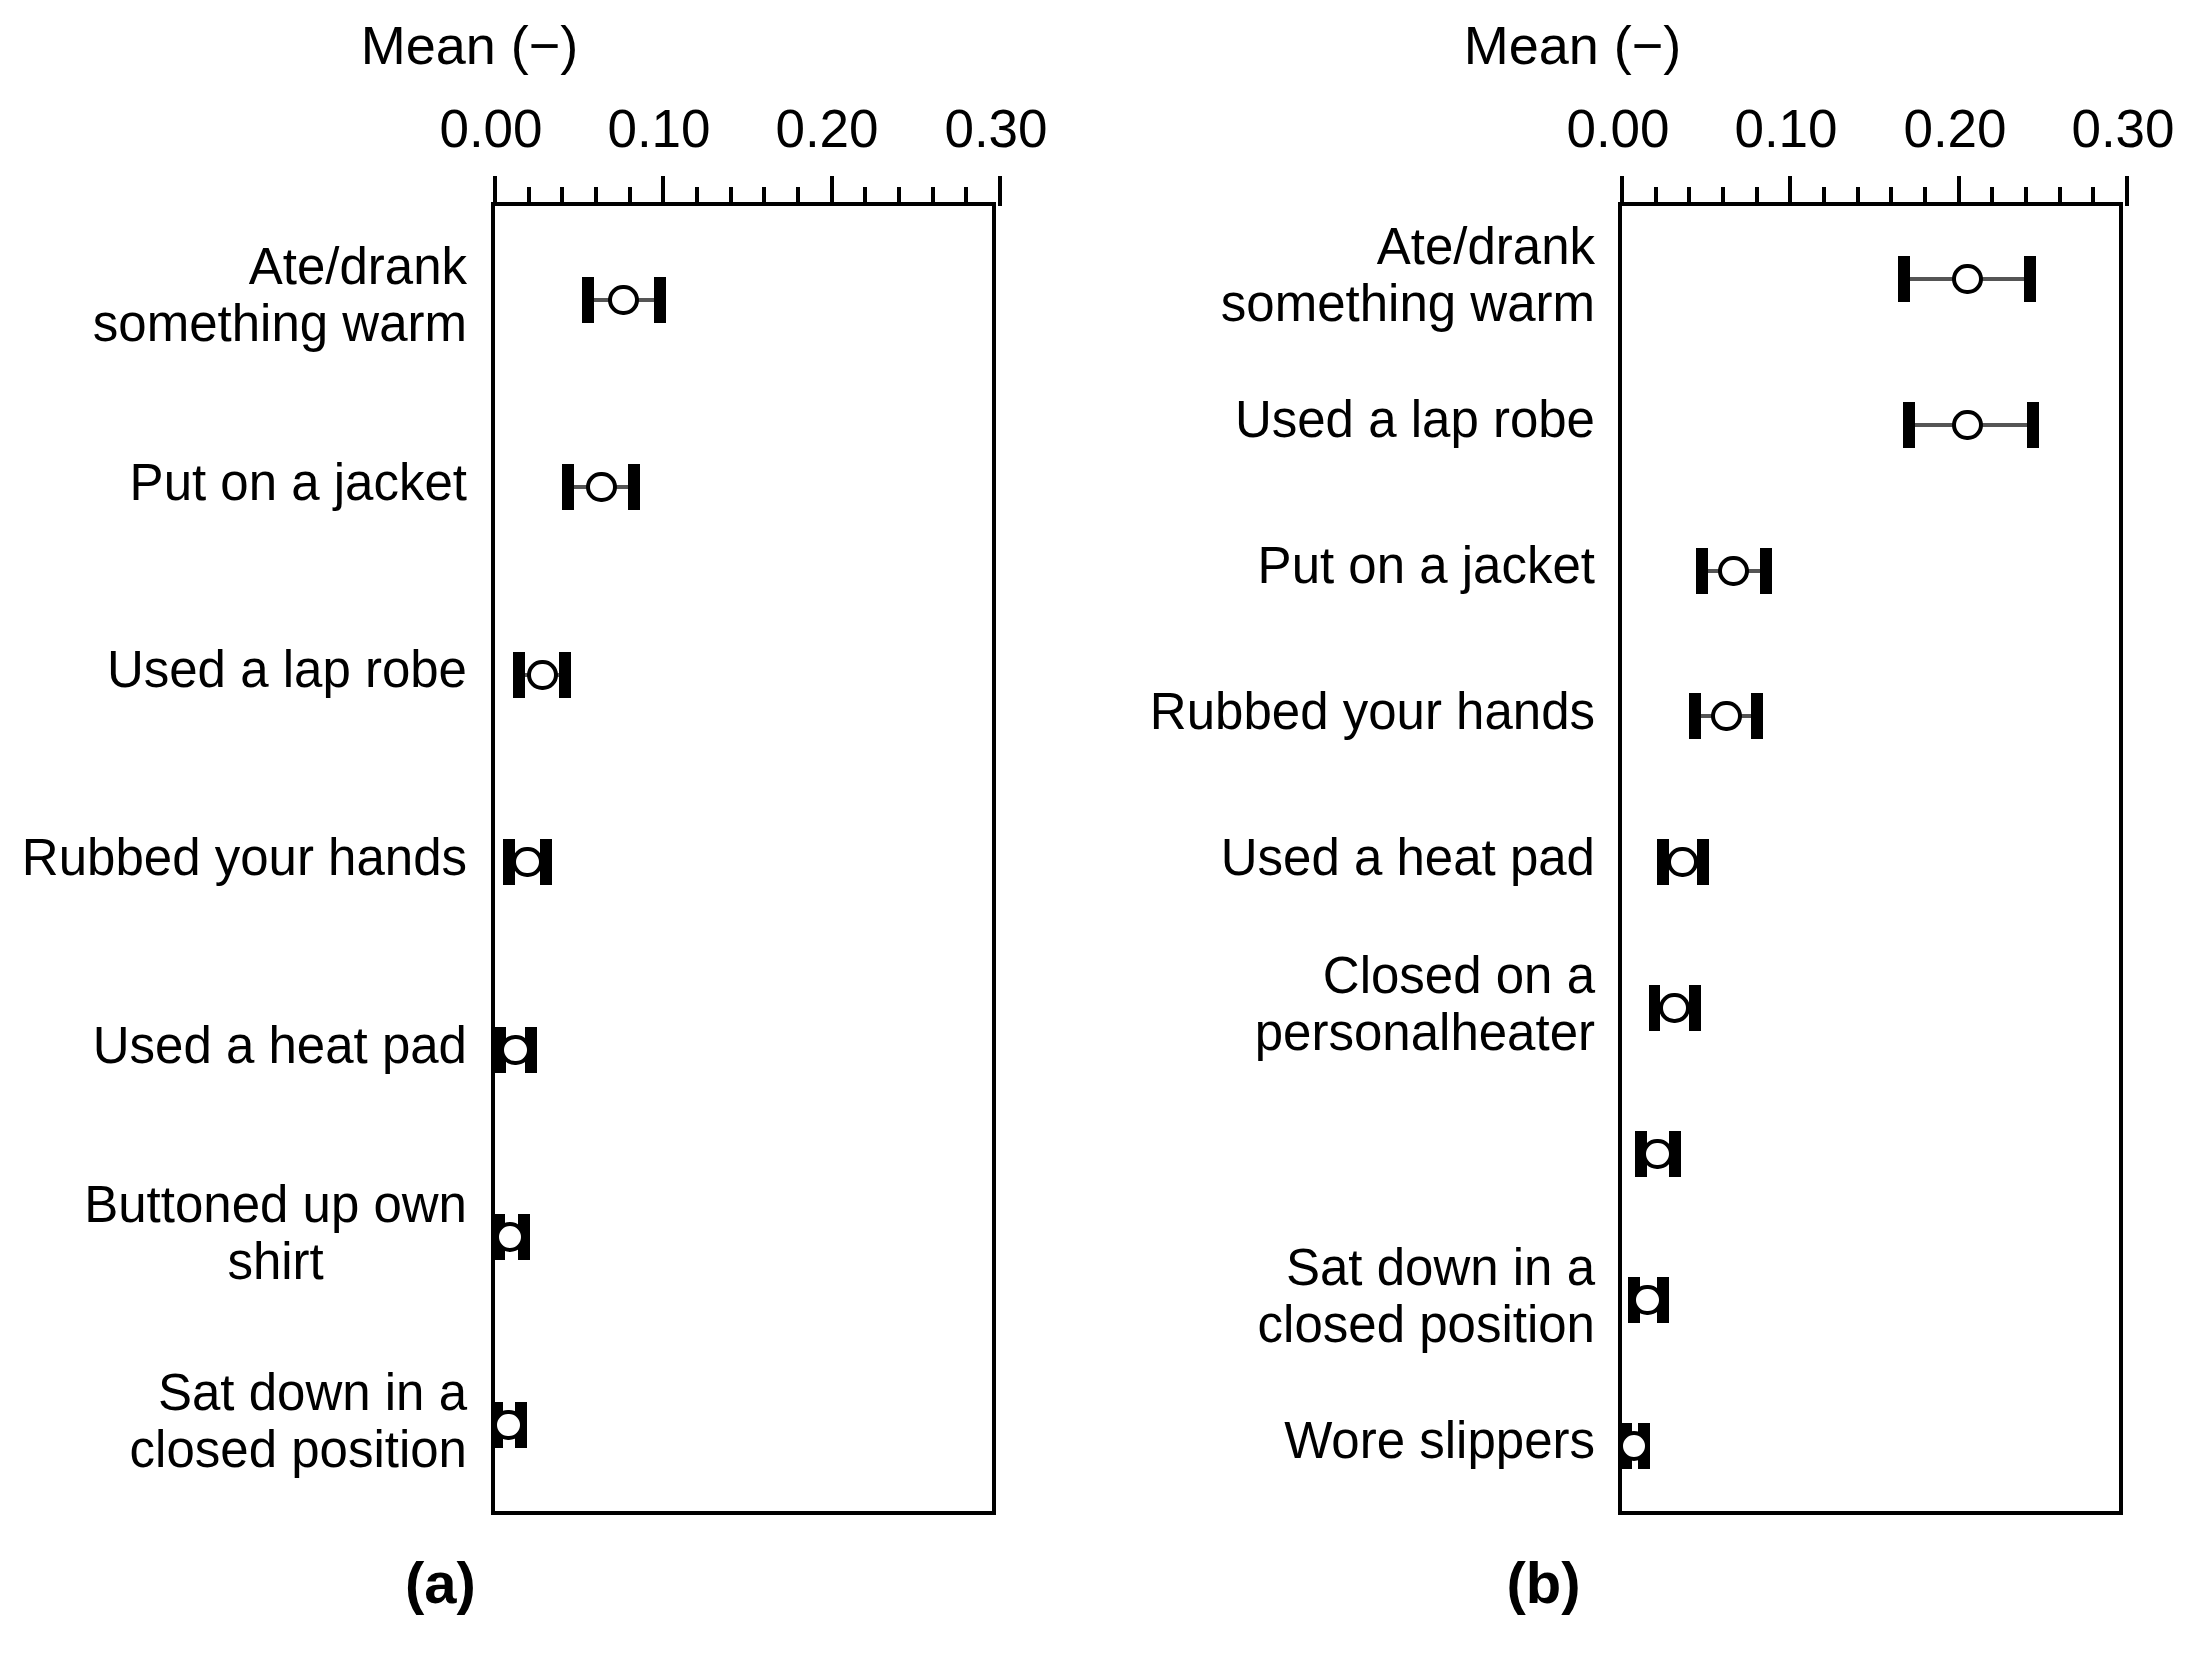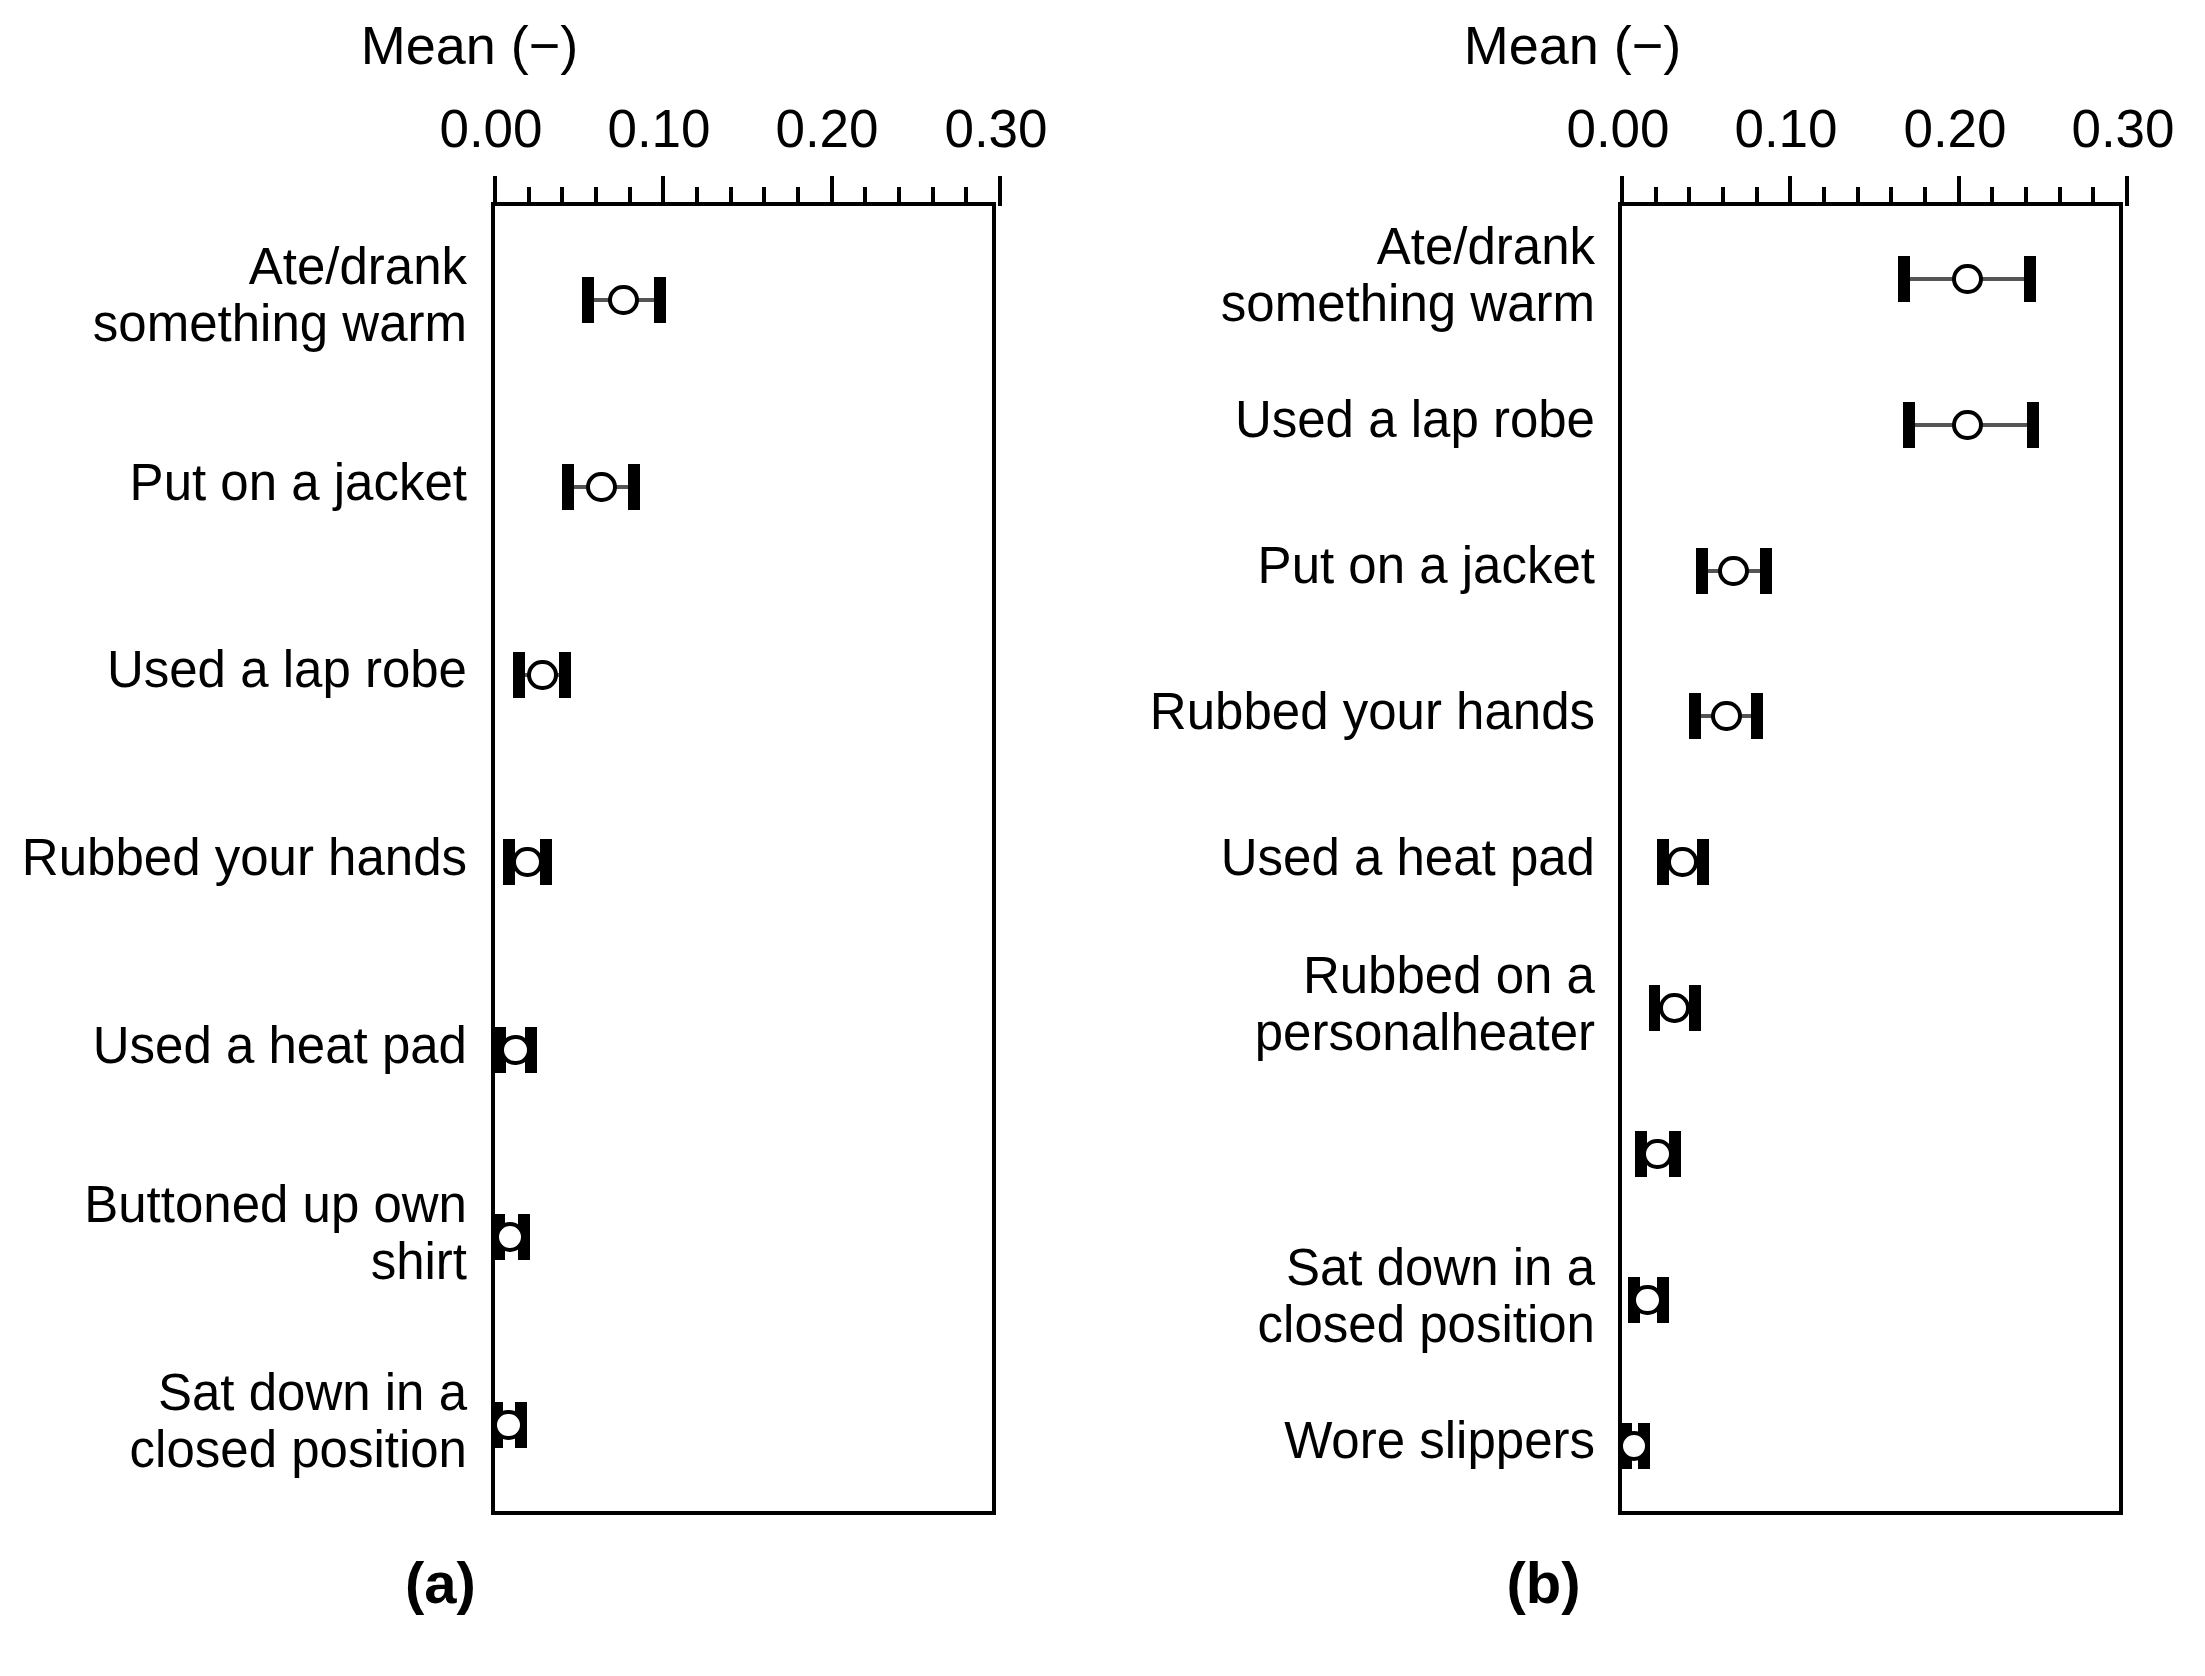--- a/index.html
+++ b/index.html
@@ -299,7 +299,7 @@
         <div class="cat-label" style="top: 566px;">Put on a jacket</div>
         <div class="cat-label" style="top: 712px;">Rubbed your hands</div>
         <div class="cat-label" style="top: 858px;">Used a heat pad</div>
-        <div class="cat-label" style="top: 1004px;">Rubbed on a
+        <div class="cat-label" style="top: 1004px;">Closed on a
 personalheater</div>
         <div class="cat-label" style="top: 1296px;">Sat down in a
 closed position</div>

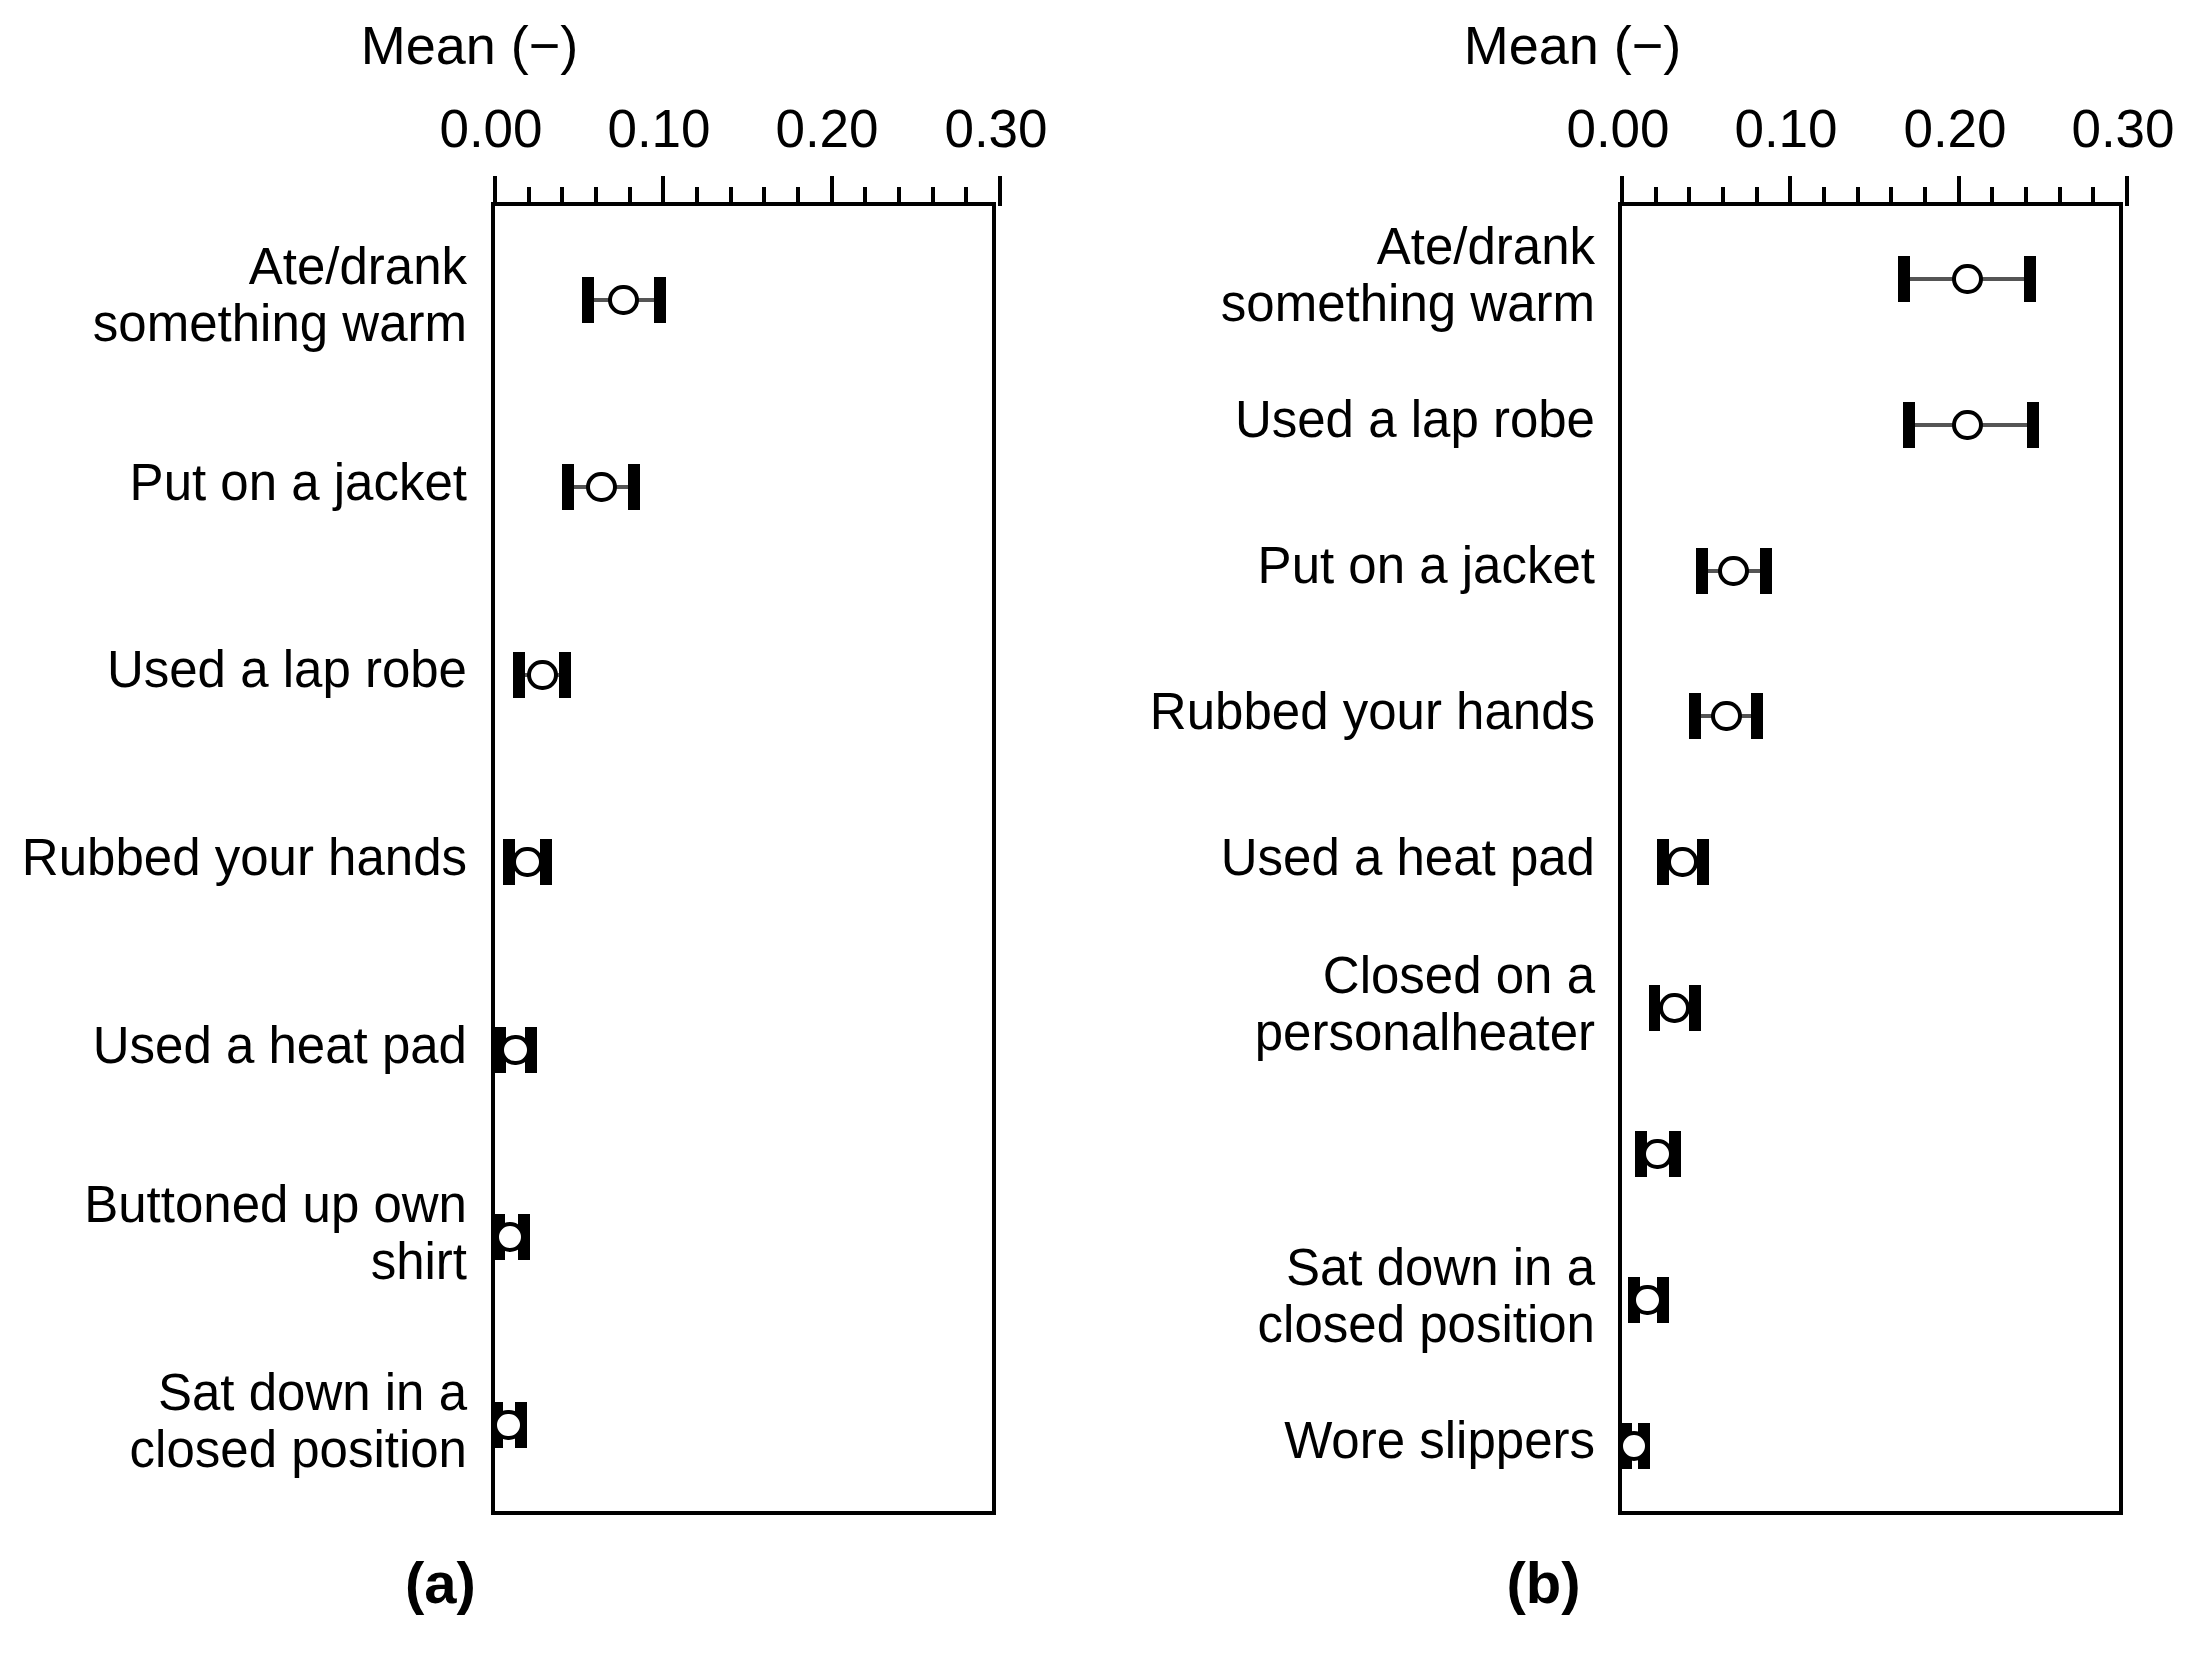--- a/index.html
+++ b/index.html
@@ -204,7 +204,7 @@
         <div class="cat-label" style="top: 670px;">Used a lap robe</div>
         <div class="cat-label" style="top: 858px;">Rubbed your hands</div>
         <div class="cat-label" style="top: 1046px;">Used a heat pad</div>
-        <div class="cat-label" style="top: 1233px;">Buttoned up own
+        <div class="cat-label" style="top: 1233px; text-align: center;">Buttoned up own
 shirt</div>
         <div class="cat-label" style="top: 1421px;">Sat down in a
 closed position</div>

